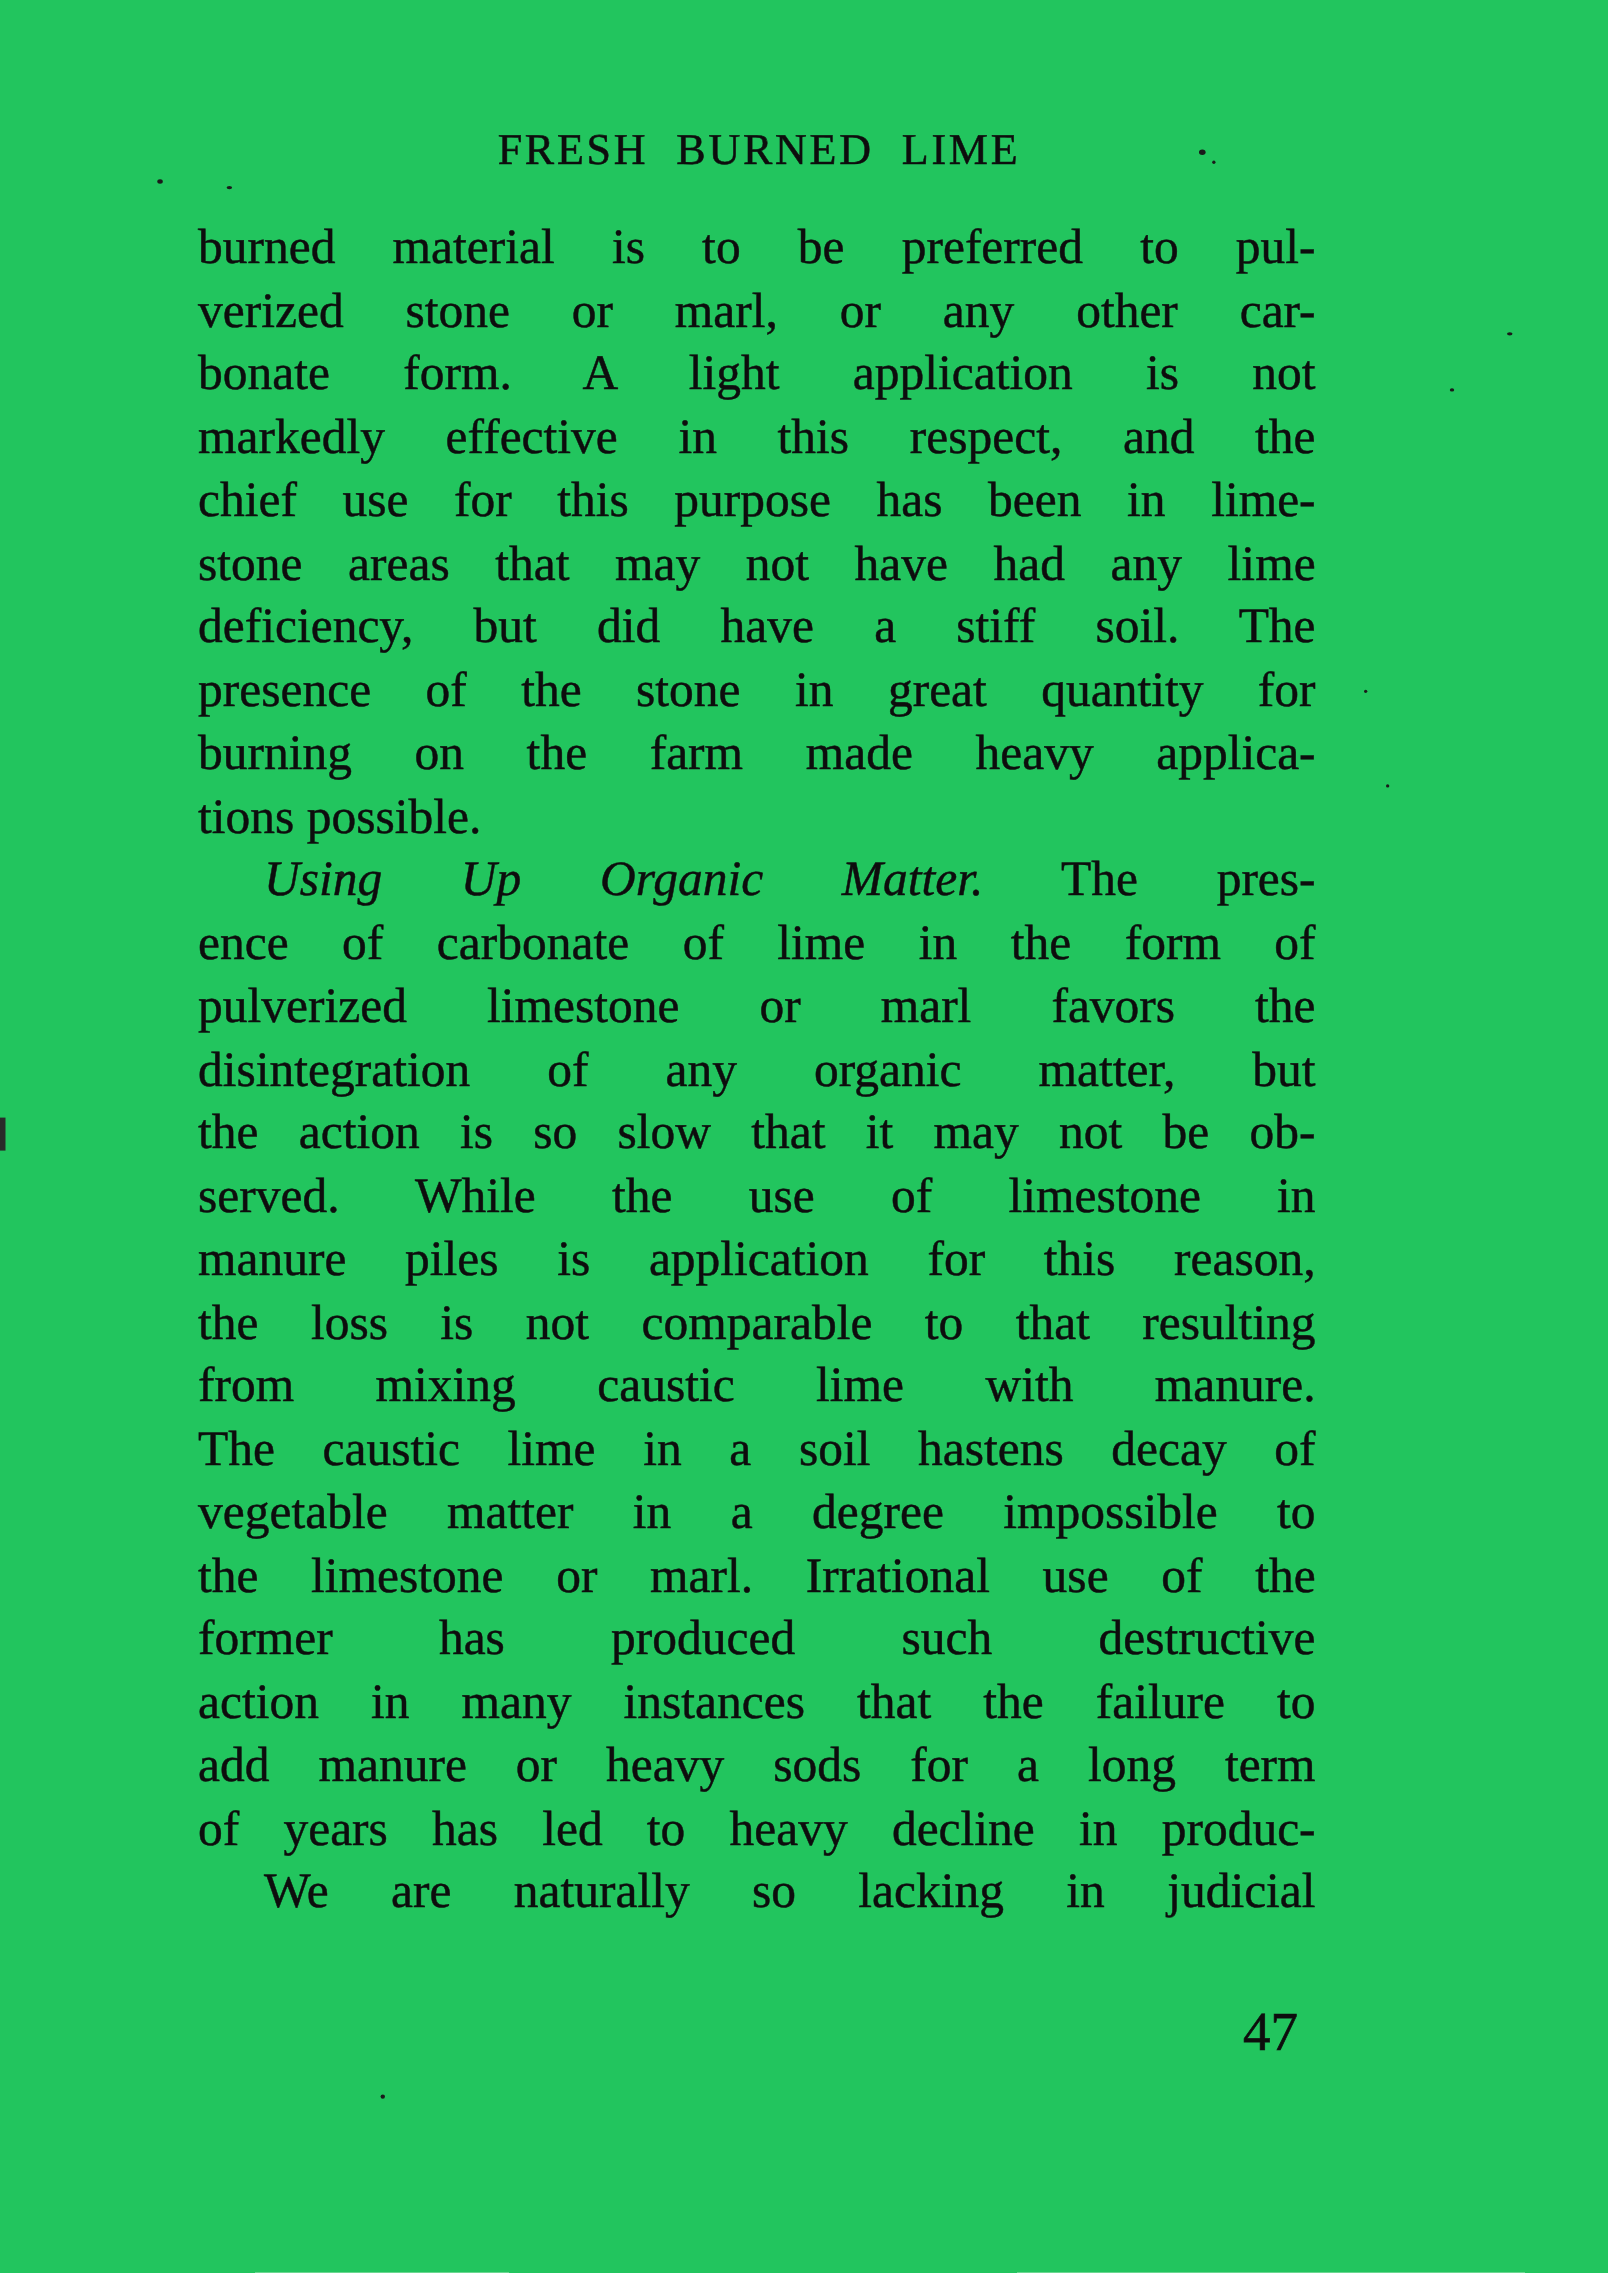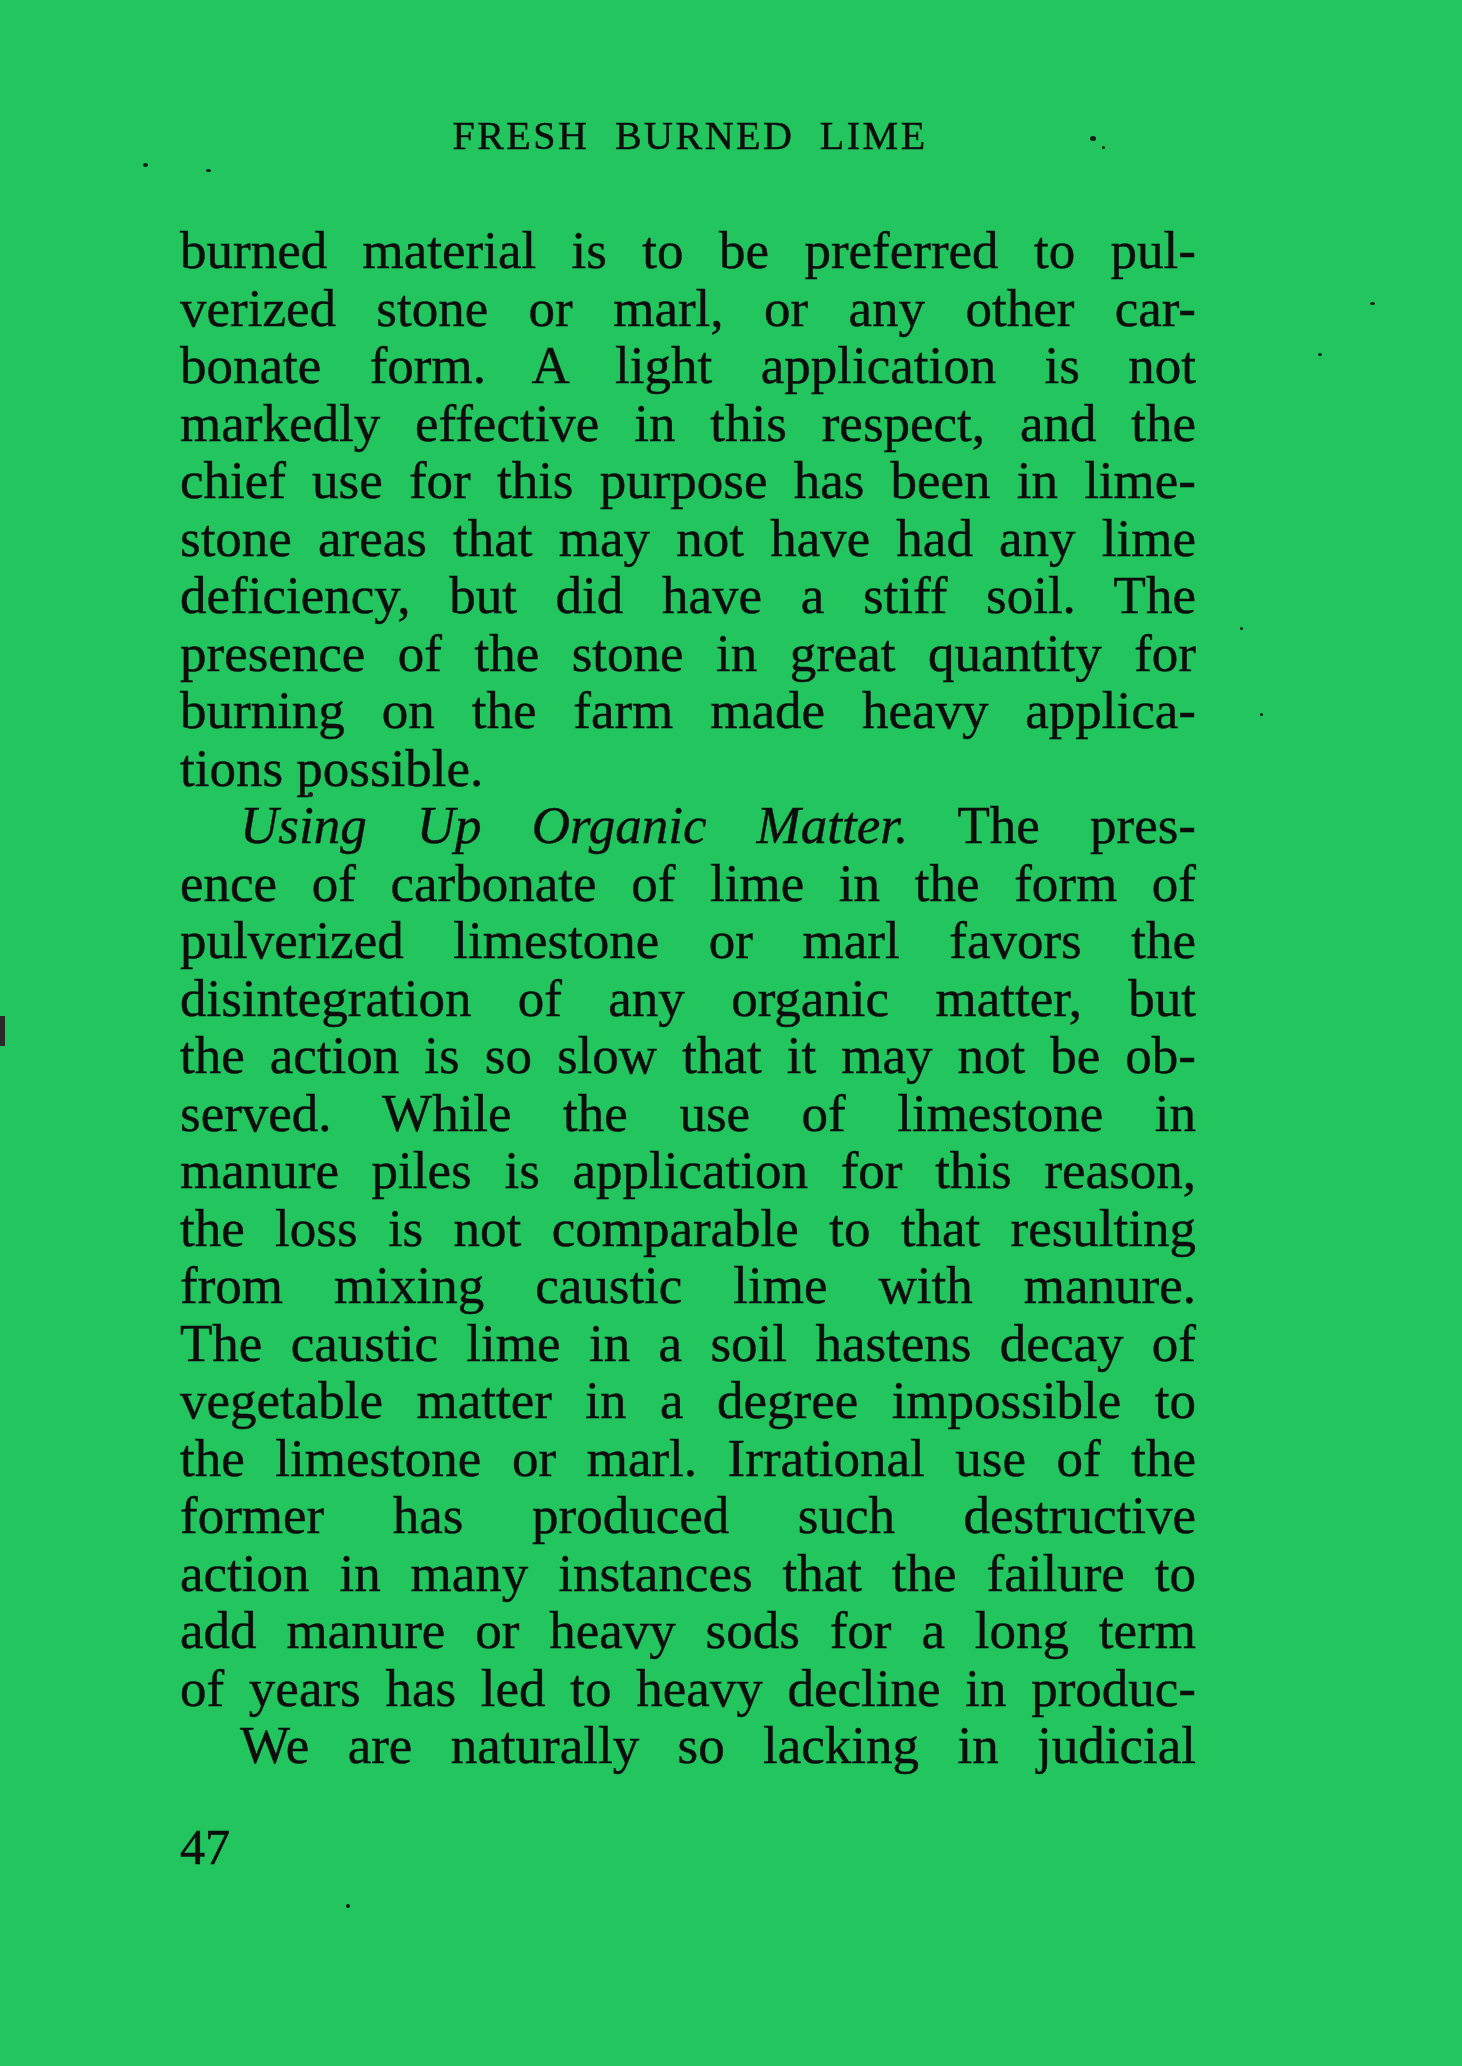--- a/index.html
+++ b/index.html
@@ -33,10 +33,10 @@
   }
   .body-text {
     position: absolute;
-    top: 222px;
+    top: 196px;
     left: 180px;
     width: 1016px;
-    font-size: 53px;
+    font-size: 45px;
     -webkit-text-stroke: 0.45px #121212;
   }
   .line {

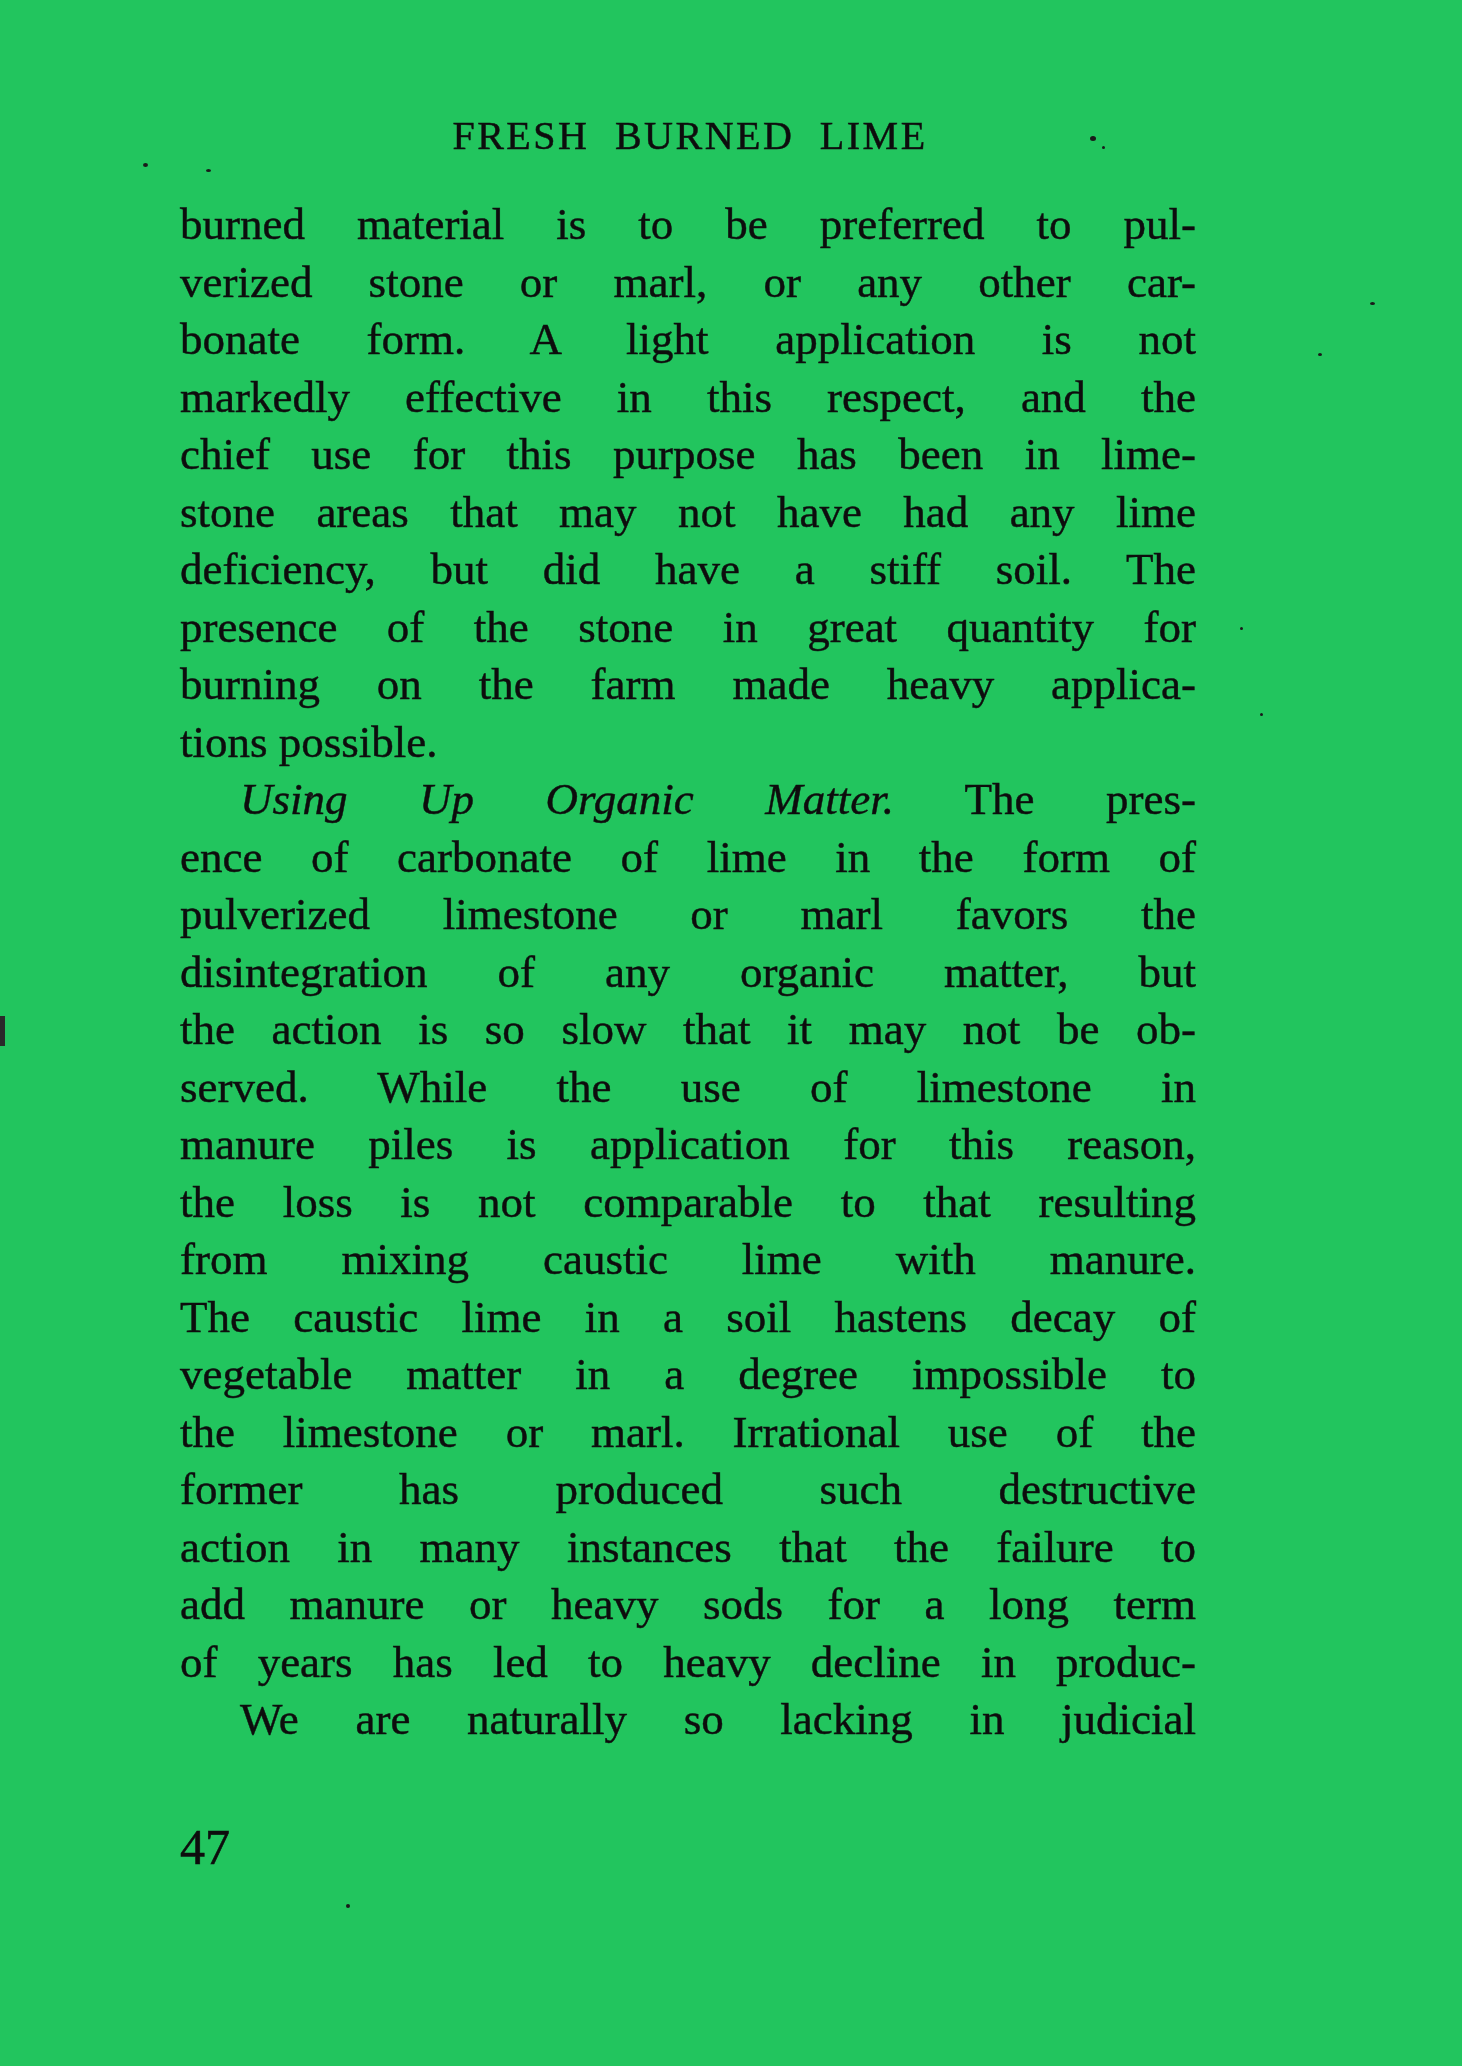--- a/index.html
+++ b/index.html
@@ -63,7 +63,7 @@
     top: 1822px;
     left: 180px;
     width: 1000px;
-    text-align: left;
+    text-align: right;
     font-size: 50px;
     line-height: 50px;
     -webkit-text-stroke: 0.6px #111;

